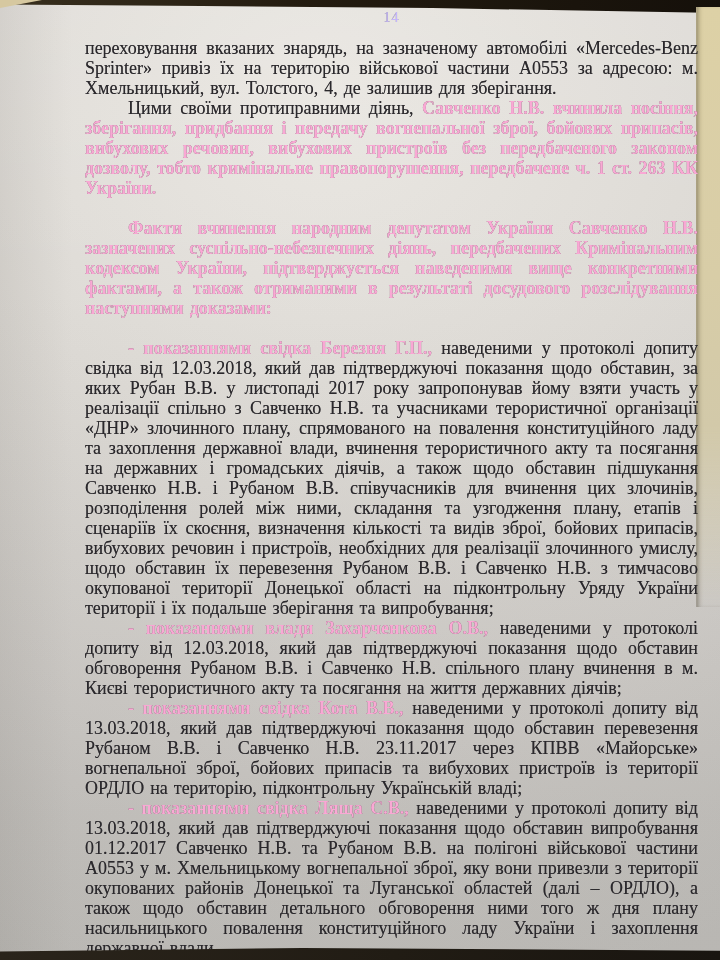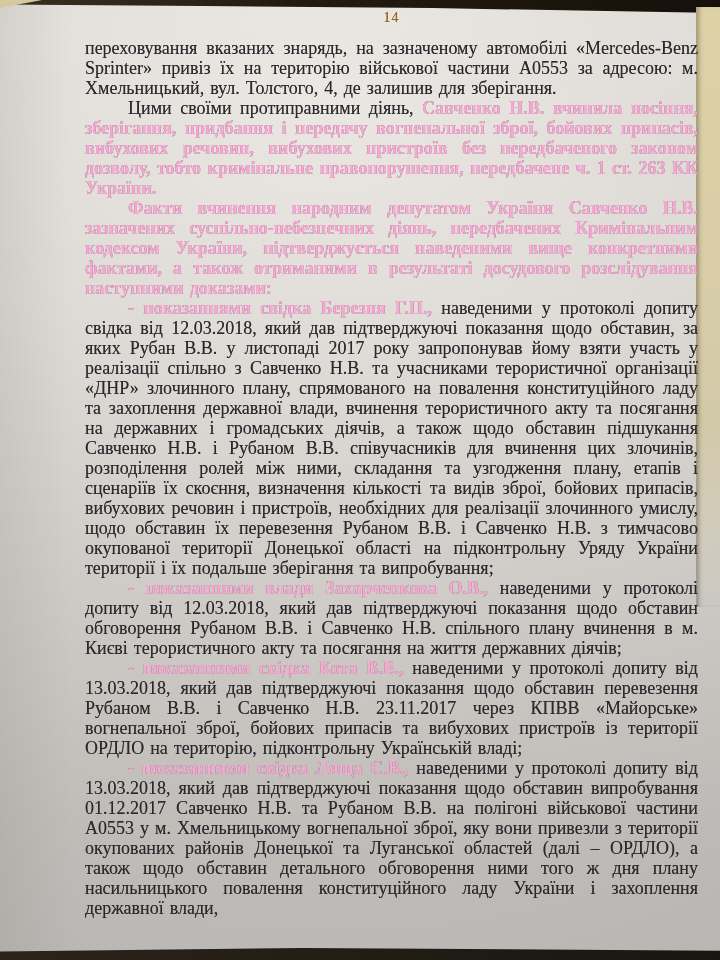--- a/index.html
+++ b/index.html
@@ -51,7 +51,7 @@
     position: absolute; top: 10px; left: 85px; width: 613px;
     text-align: center;
     font-size: 14px; letter-spacing: 1px;
-    color: #a16207;
+    color: #c4b5fd;
     text-shadow: 0 0 0.5px rgba(46,44,48,0.6);
   }
 

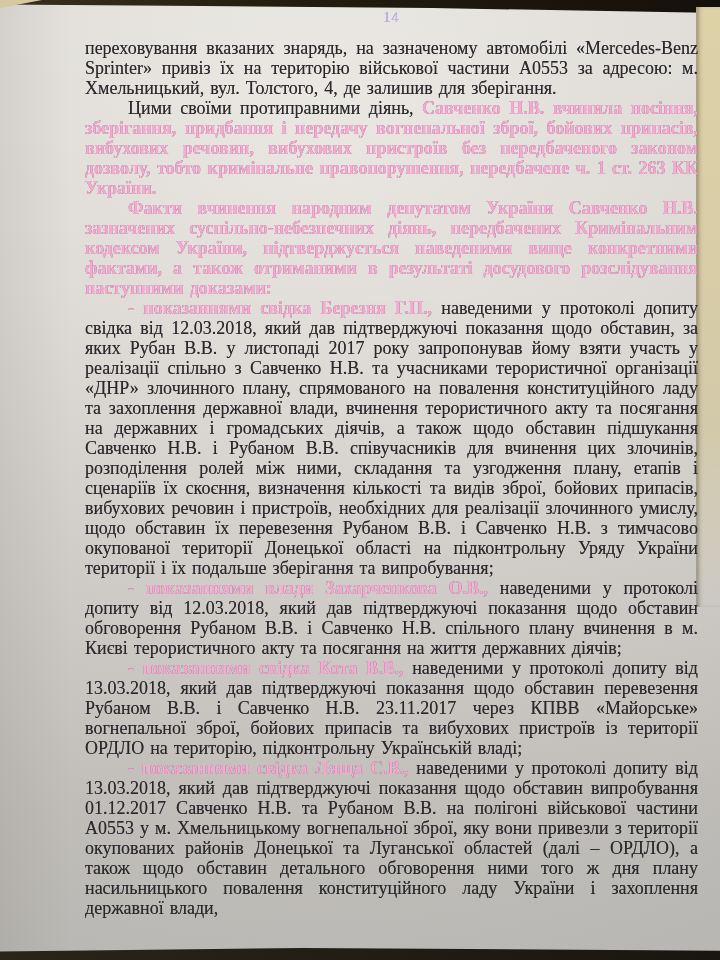--- a/index.html
+++ b/index.html
@@ -68,7 +68,7 @@
     text-align: justify;
   }
   .para.indent { text-indent: 43px; }
-  .para.space-before { }
+  .para.space-before { margin-top: 20px; }
   .seg { font-weight: normal; }
   .seg.bold { font-weight: bold; color: #f9a8d4; text-shadow: 0 0 0.6px rgba(28,26,30,0.7); }
 </style>

